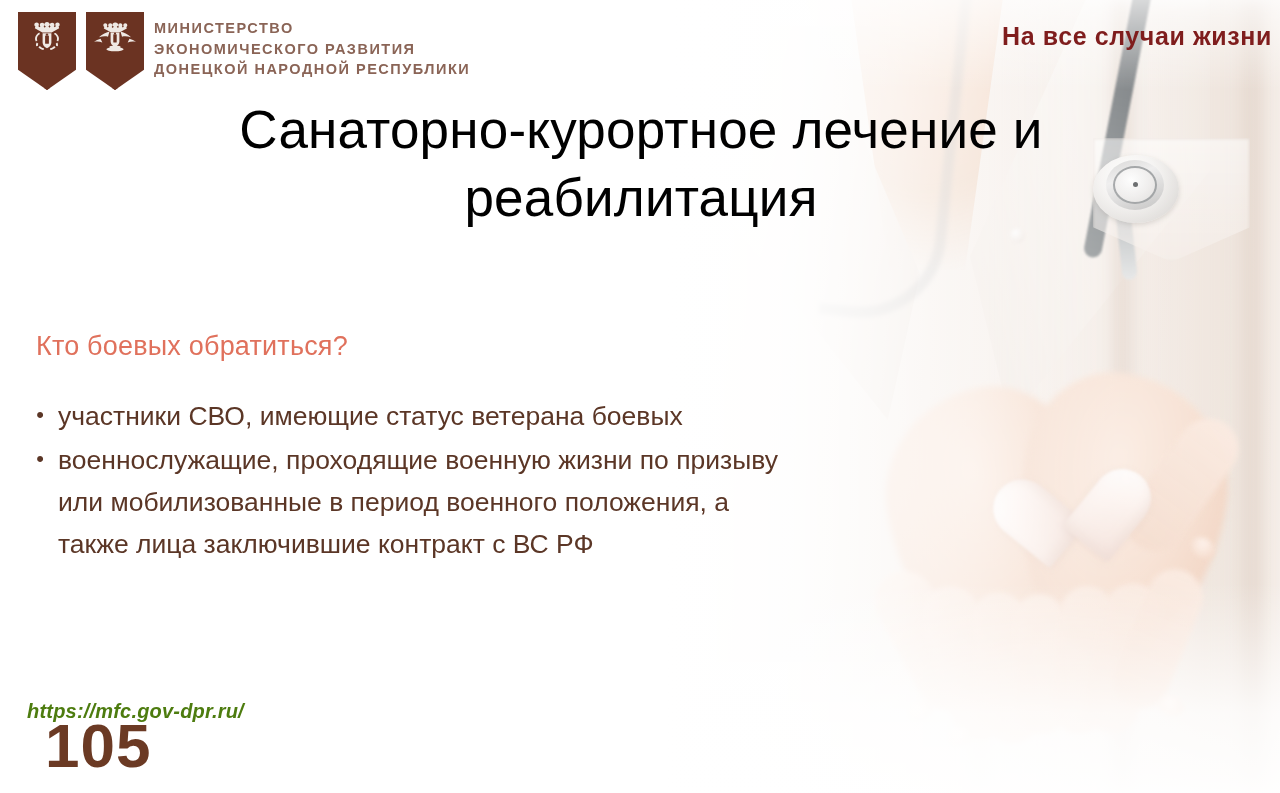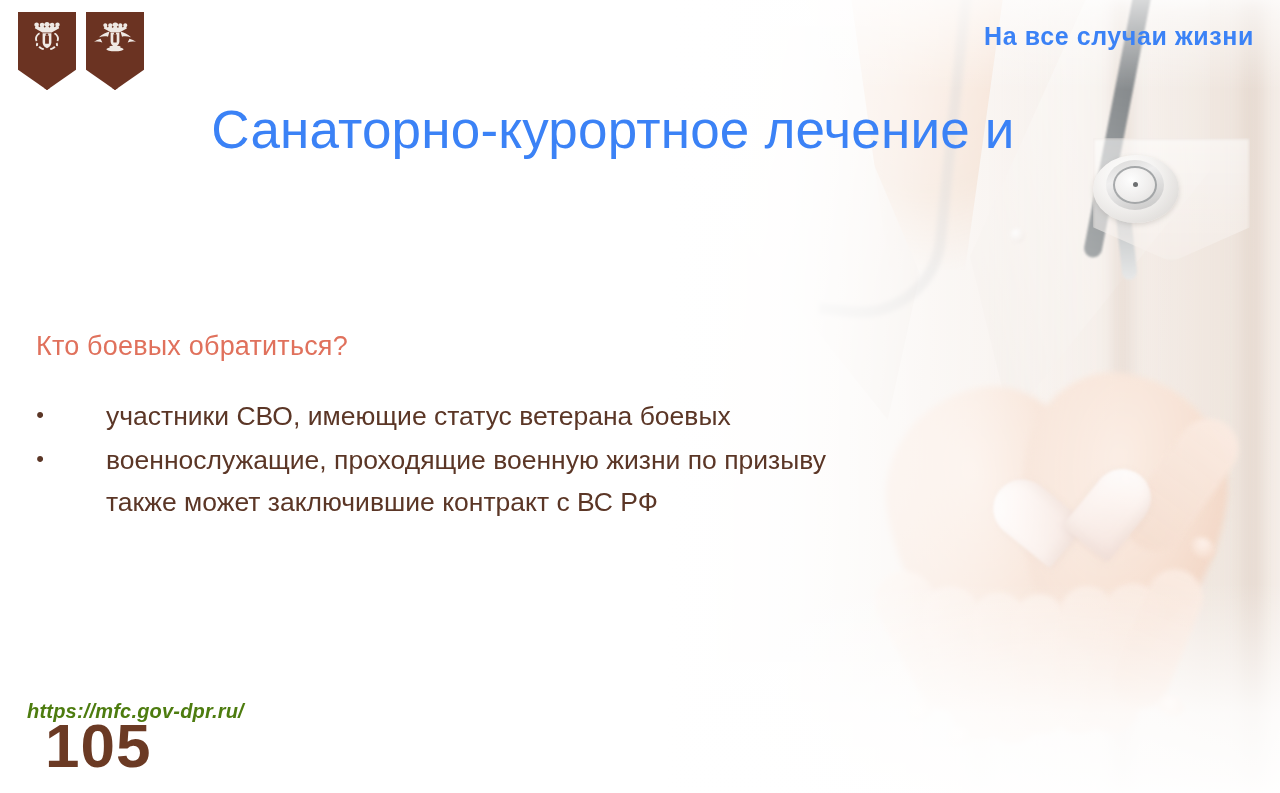--- a/index.html
+++ b/index.html
@@ -482,6 +482,11 @@
         <span class="crest-pin"></span>
       </div>
 
+      <div class="ministry-lines">
+        <div>МИНИСТЕРСТВО</div>
+        <div>ЭКОНОМИЧЕСКОГО РАЗВИТИЯ</div>
+        <div>ДОНЕЦКОЙ НАРОДНОЙ РЕСПУБЛИКИ</div>
+      </div>
     </div>
 
     <div class="tagline">На все случаи жизни</div>

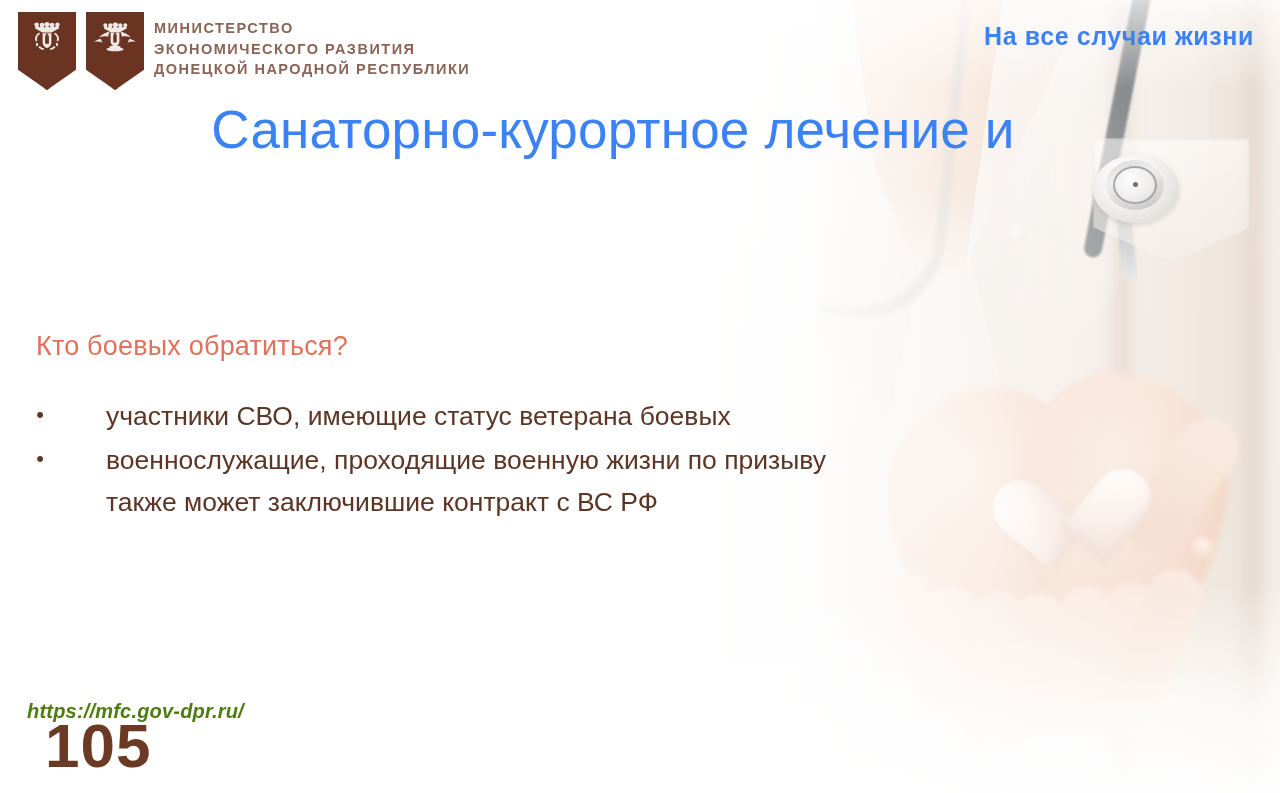--- a/index.html
+++ b/index.html
@@ -312,8 +312,8 @@
 
   .tagline {
     position: absolute;
-    right: 26px; top: 22px;
-    color: #3b82f6;
+    right: 8px; top: 22px;
+    color: #7f1d1d;
     font-size: 25px;
     font-weight: bold;
     letter-spacing: .6px;

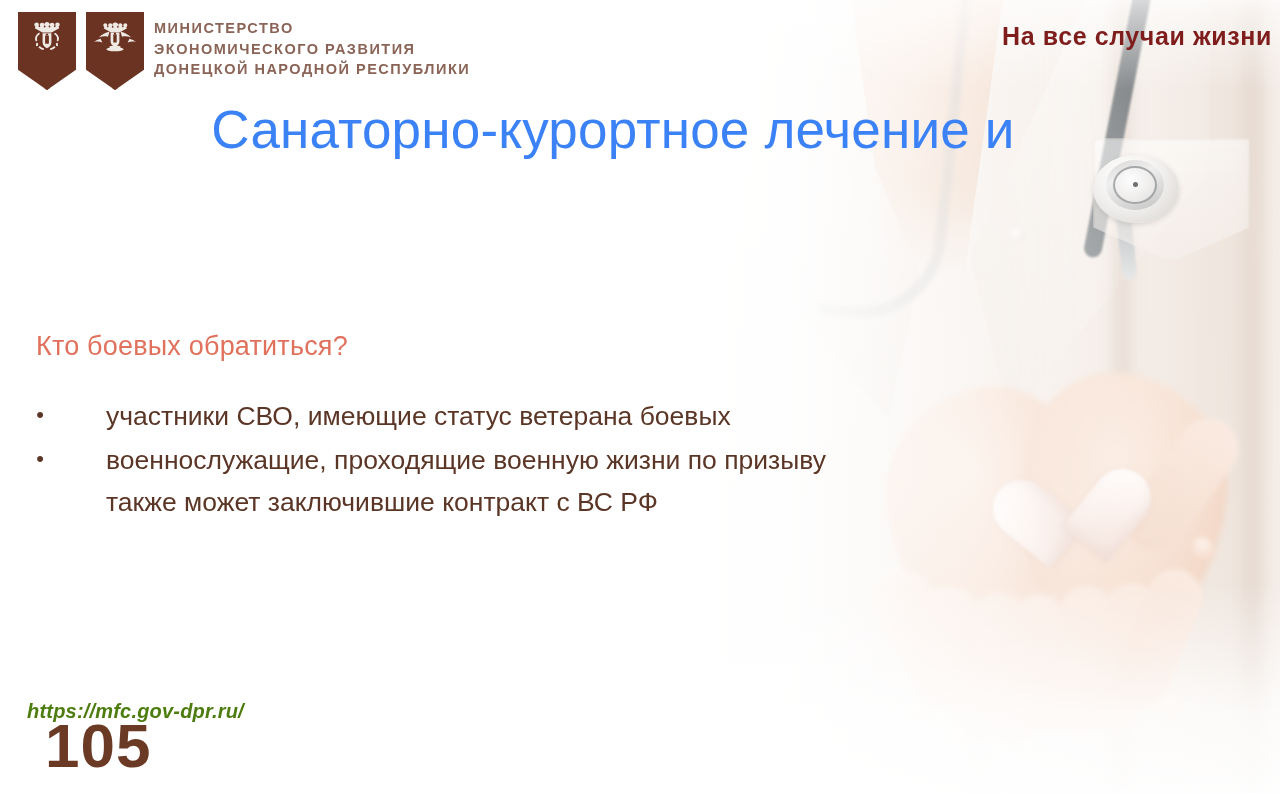--- a/index.html
+++ b/index.html
@@ -323,10 +323,10 @@
   
   .title {
     position: absolute;
-    left: 108px; top: 96px;
+    left: 136px; top: 96px;
     width: 1010px;
     text-align: center;
-    color: #3b82f6;
+    color: #000000;
     font-size: 53px;
     font-weight: 300;
     line-height: 1.28;

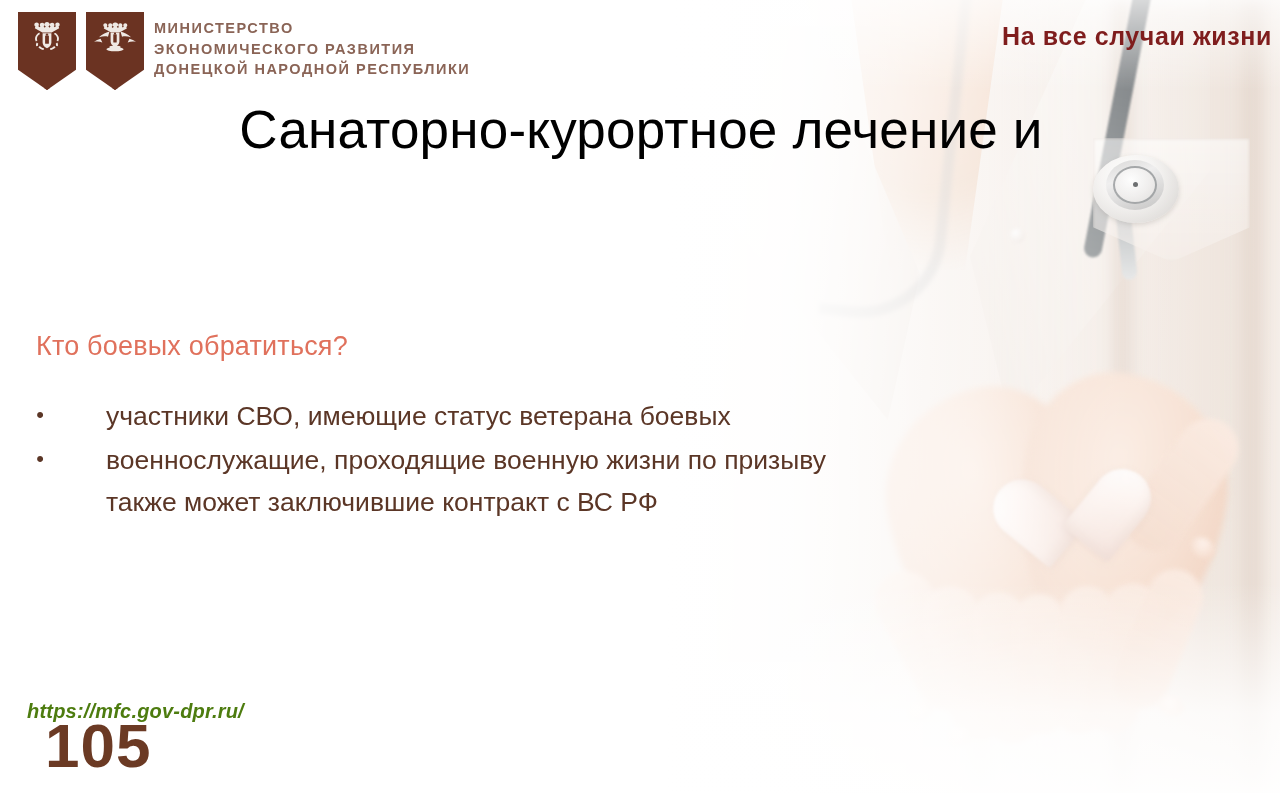--- a/index.html
+++ b/index.html
@@ -493,6 +493,7 @@
 
     <div class="title">
       <div>Санаторно-курортное лечение и</div>
+      <div>реабилитация</div>
     </div>
 
     <div class="question">Кто боевых обратиться?</div>

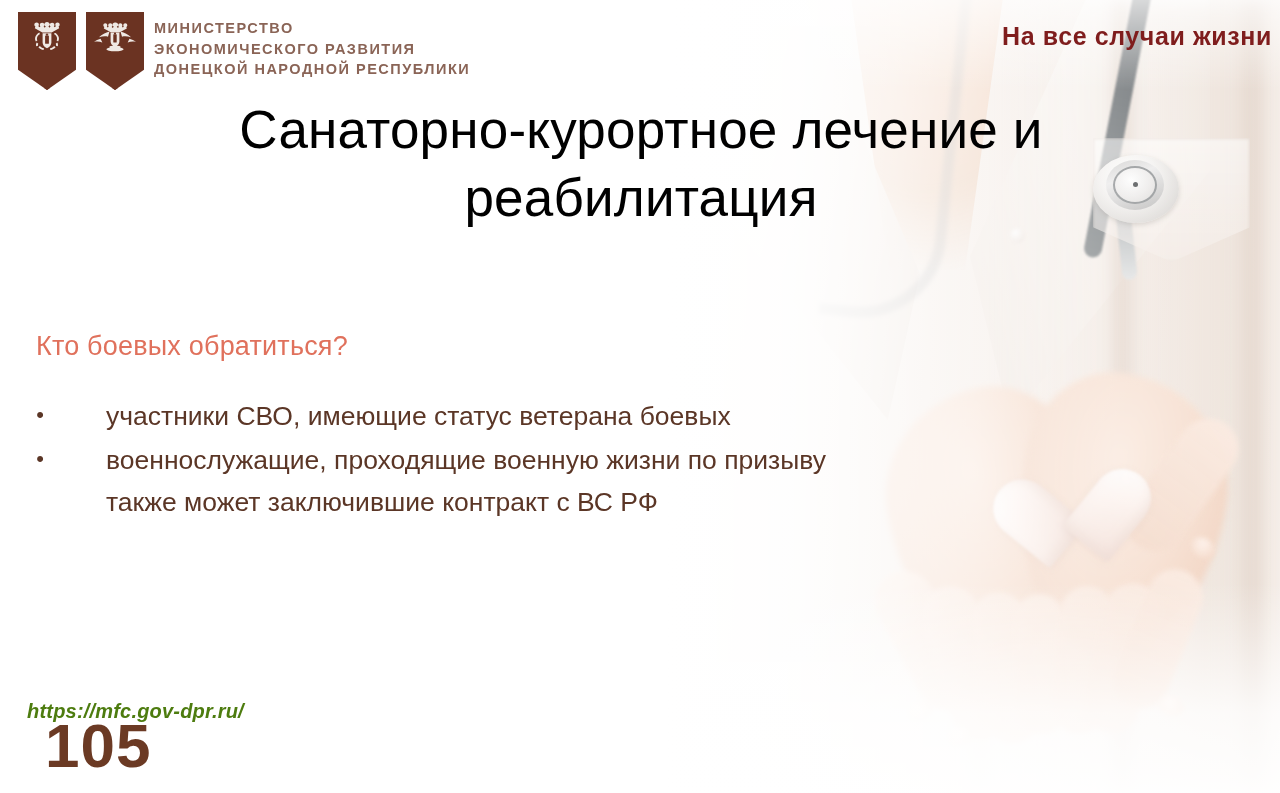--- a/index.html
+++ b/index.html
@@ -368,7 +368,7 @@
     color: #5b3626;
   }
   .bullet-text { flex: 1; }
-  .bullet-text .ln { display: block; white-space: nowrap; margin-left: 48px; }
+  .bullet-text .ln { display: block; white-space: nowrap; }
 
   
   .site-url {

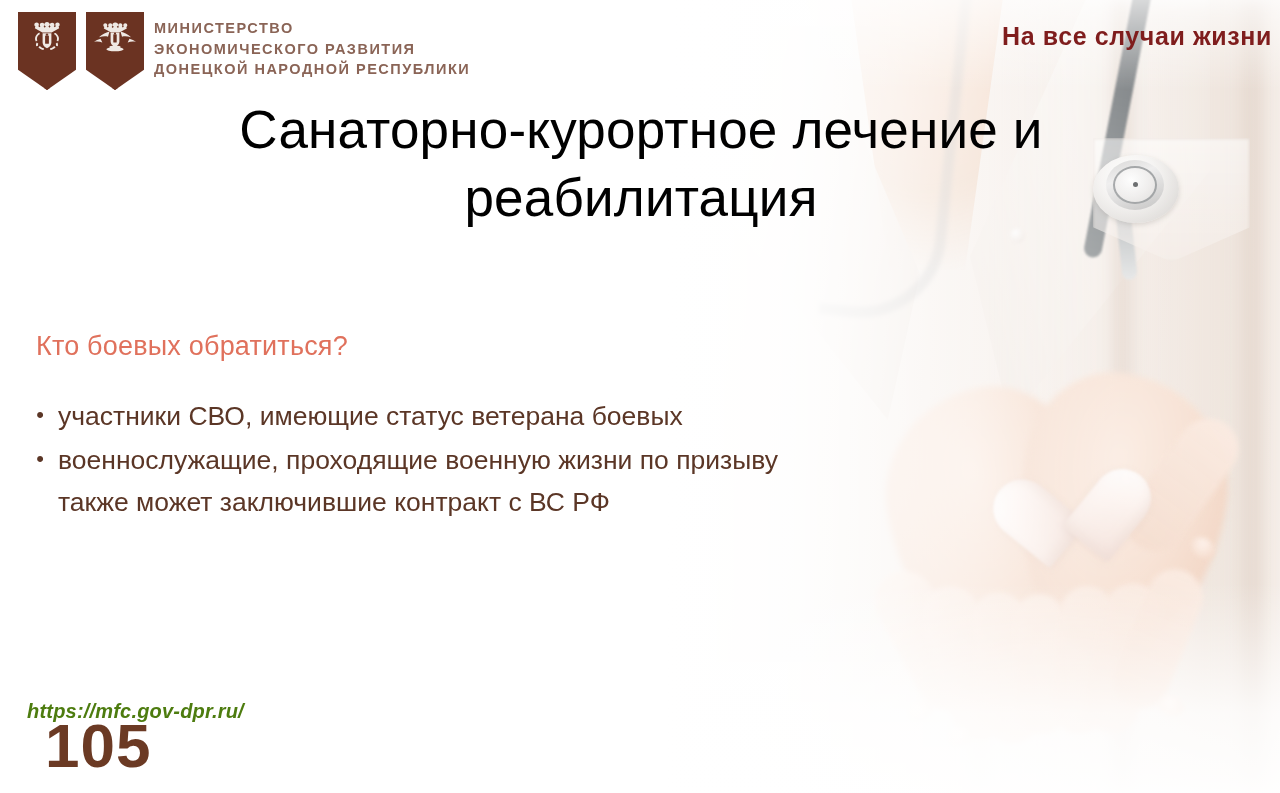--- a/index.html
+++ b/index.html
@@ -511,6 +511,7 @@
         <span class="bullet-mark">•</span>
         <span class="bullet-text">
           <span class="ln">военнослужащие, проходящие военную жизни по призыву</span>
+          <span class="ln">или мобилизованные в период военного положения, а</span>
           <span class="ln">также может заключившие контракт с ВС РФ</span>
         </span>
       </div>

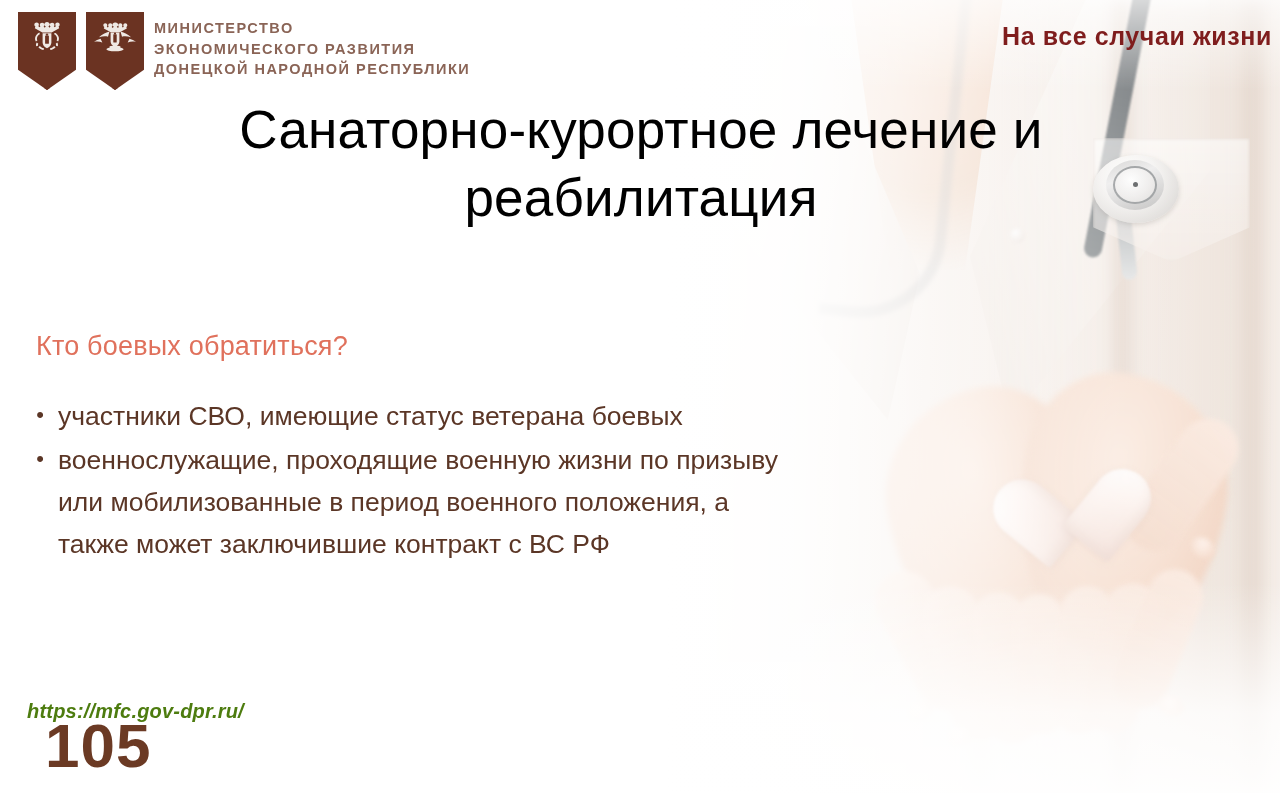--- a/index.html
+++ b/index.html
@@ -512,7 +512,7 @@
         <span class="bullet-text">
           <span class="ln">военнослужащие, проходящие военную жизни по призыву</span>
           <span class="ln">или мобилизованные в период военного положения, а</span>
-          <span class="ln">также может заключившие контракт с ВС РФ</span>
+          <span class="ln">также лица заключившие контракт с ВС РФ</span>
         </span>
       </div>
 

